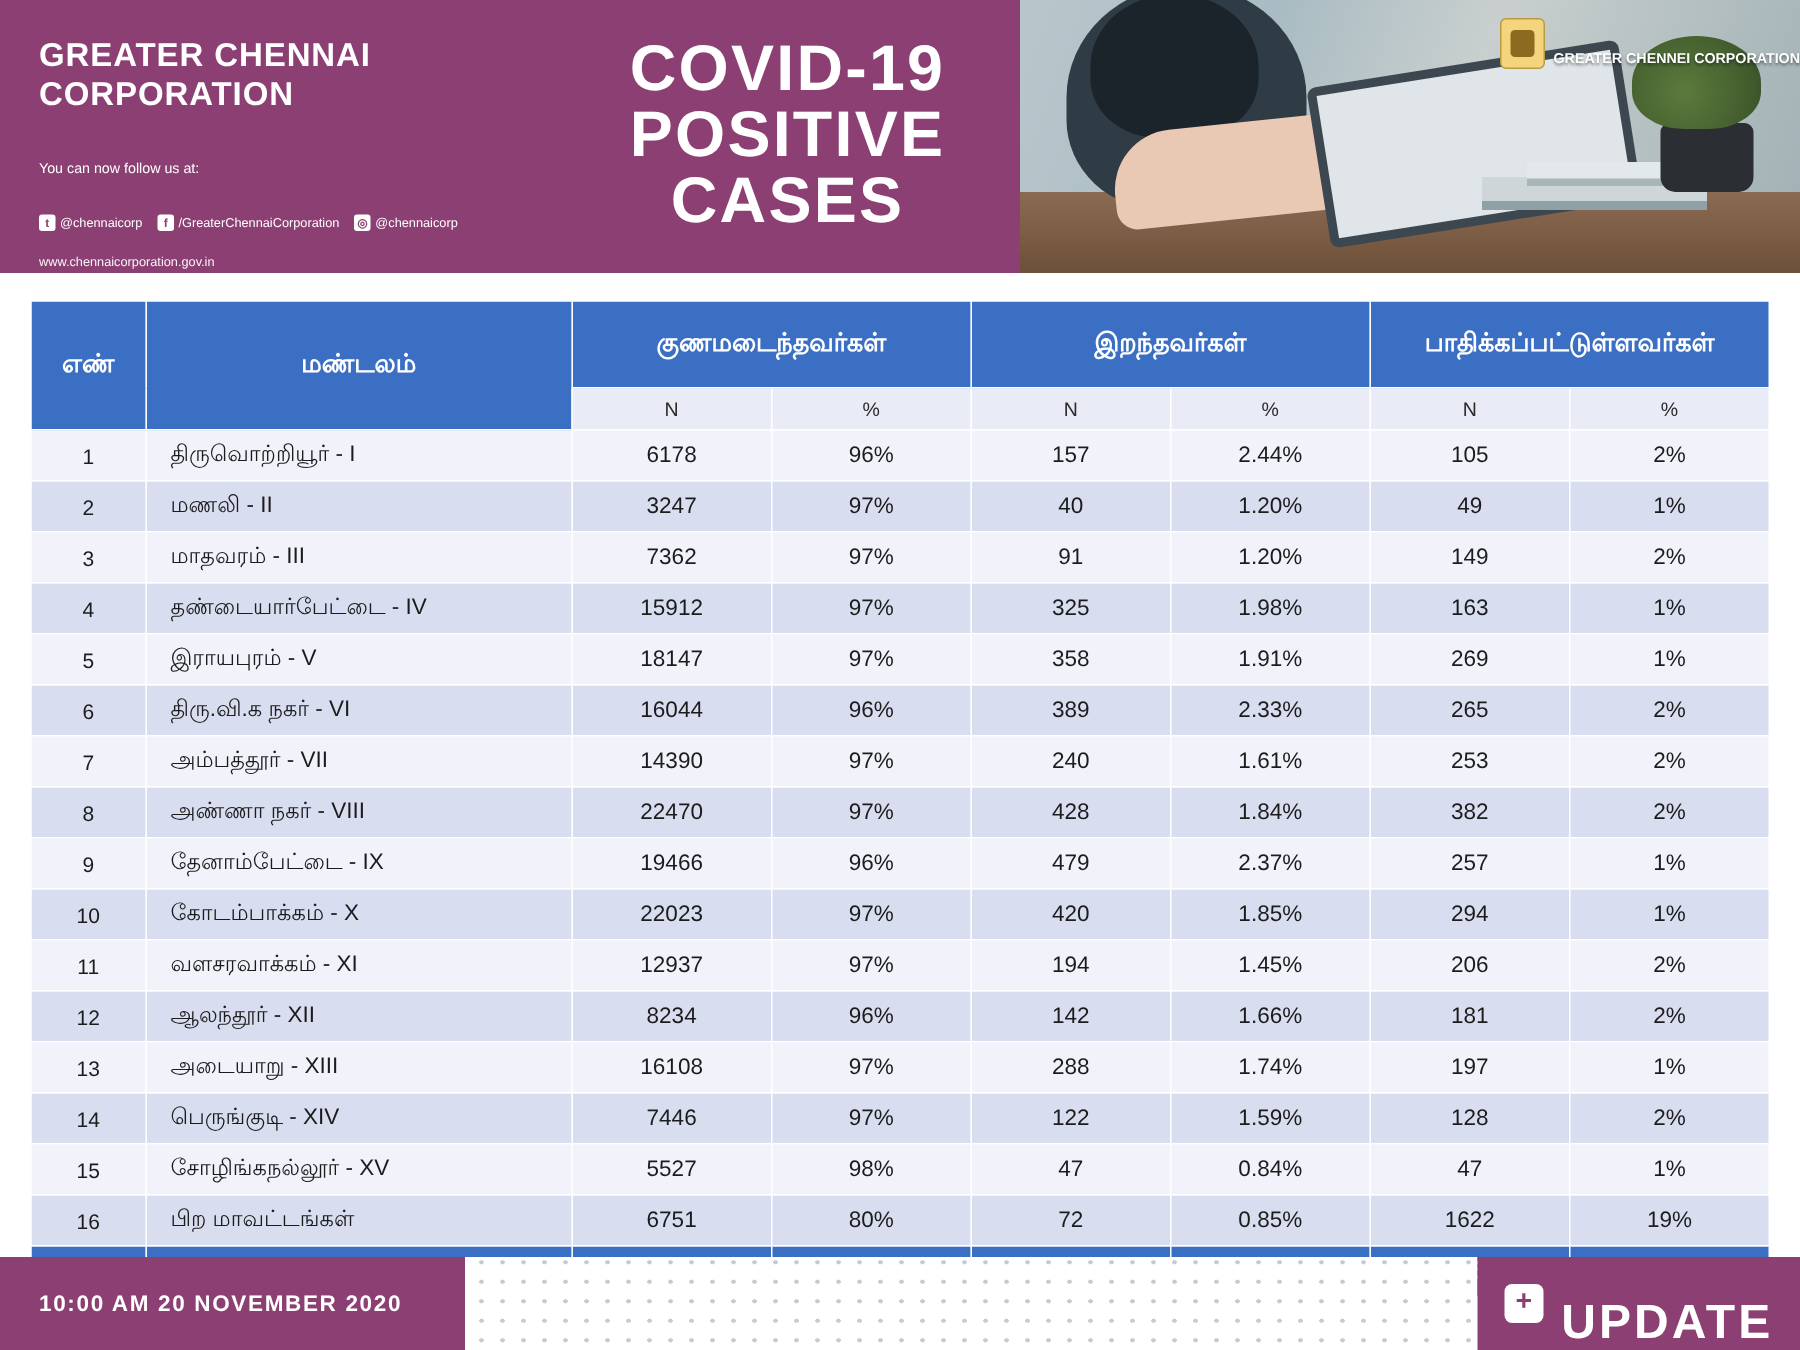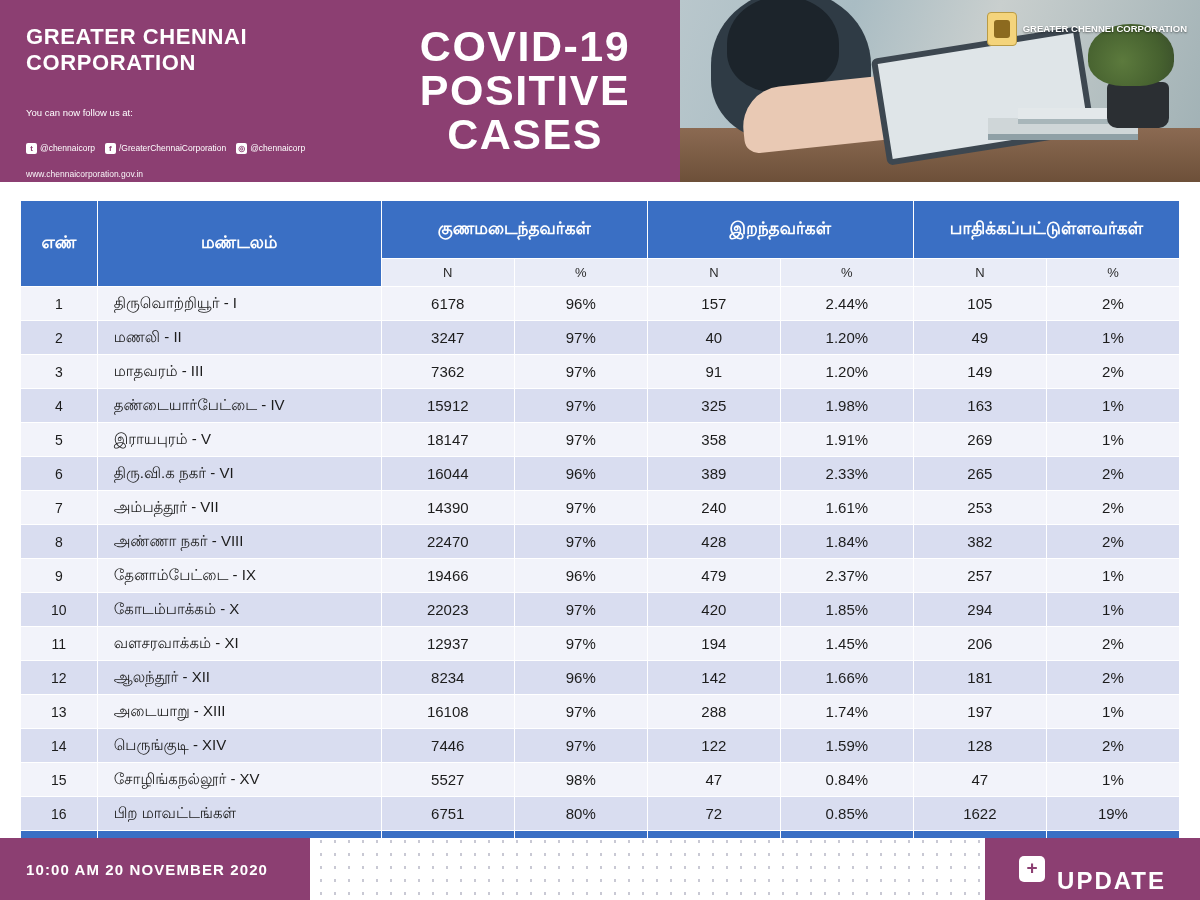--- a/index.html
+++ b/index.html
@@ -110,8 +110,8 @@
   }
 
   .header-logo {
-    position: absolute; right: 13px; top: 12px;
-    display: flex; align-items: center; gap: 6px;
+    position: absolute; right: 0; top: 12px;
+    display: flex; align-items: flex-end; gap: 6px;
     color: #ffffff;
   }
   .logo-emblem {

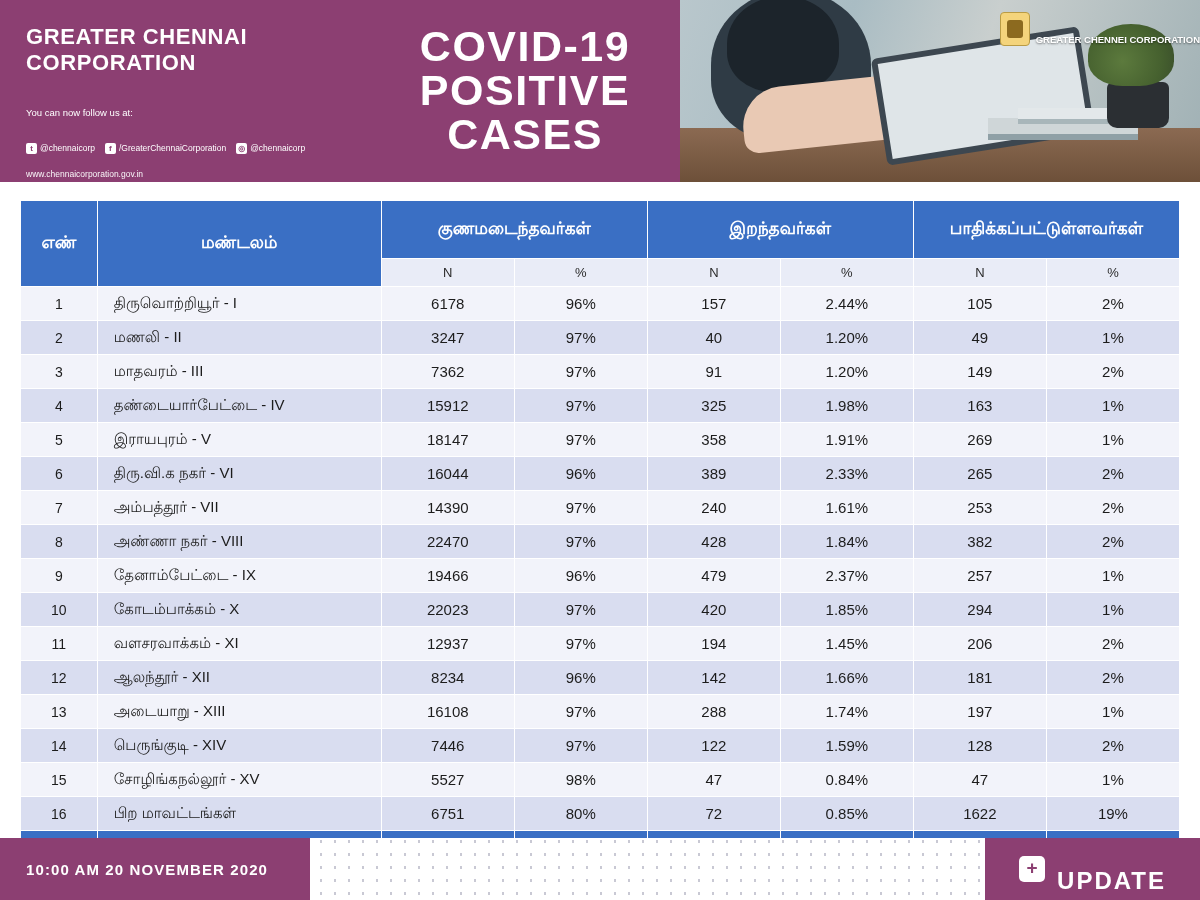--- a/index.html
+++ b/index.html
@@ -199,7 +199,7 @@
     width: 26px; height: 26px; border-radius: 5px; background: #ffffff;
     color: #8c3f72; font-size: 19px; font-weight: bold; line-height: 24px; text-align: center;
   }
-  .update-text { font-size: 24px; font-weight: bold; letter-spacing: 2px; margin-top: 24px; }
+  .update-text { font-size: 32px; font-weight: bold; letter-spacing: 2px; margin-top: 24px; }
 </style>
 </head>
 <body>

